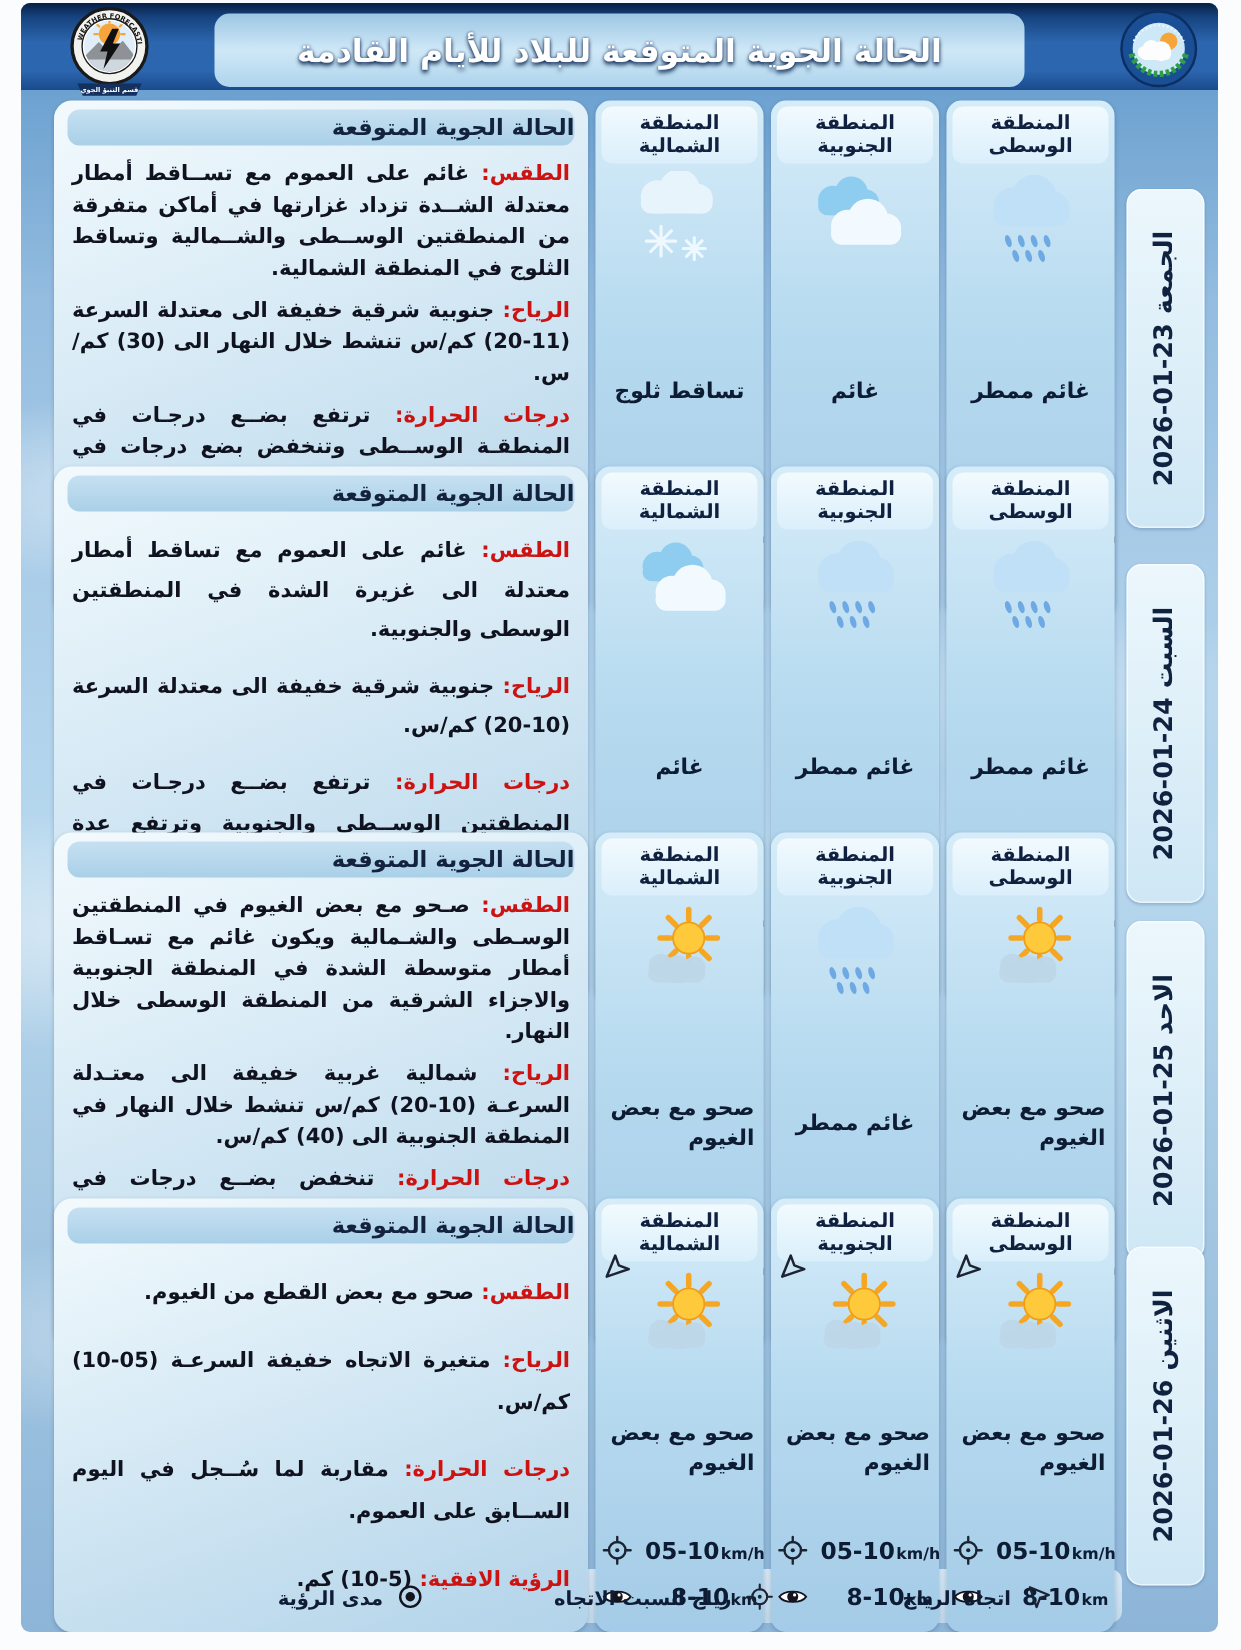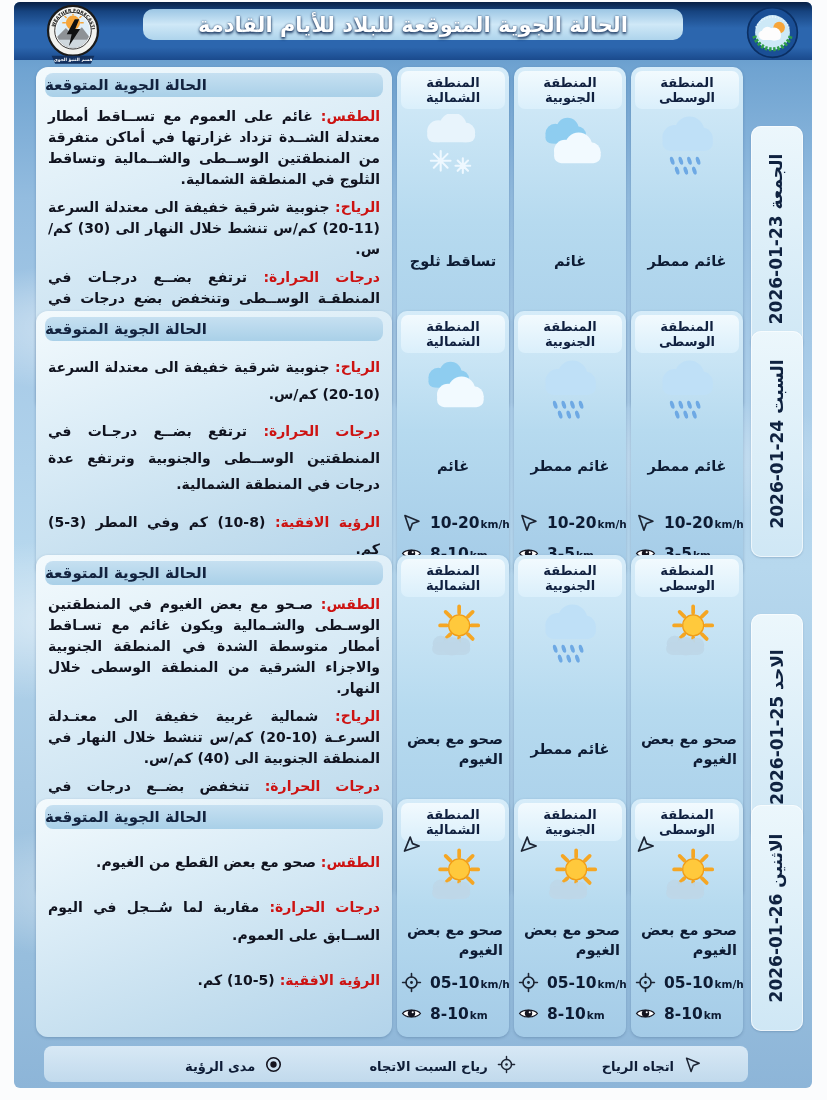--- a/index.html
+++ b/index.html
@@ -21,7 +21,7 @@
   .topbar{position:relative;height:58px;background:linear-gradient(180deg,#081f44 0%,#16437f 16%,#2c66ae 45%,#2c66ae 78%,#1a4a8d 100%);}
   .titlepill{
     position:absolute;left:50%;top:7px;transform:translateX(-50%);
-    width:540px;height:31px;border-radius:10px;direction:rtl;
+    width:540px;height:49px;border-radius:10px;direction:rtl;
     background:linear-gradient(180deg,#9cc6e4,#cfe8f7 50%,#aed4ec);
     display:flex;align-items:center;justify-content:center;
     color:#fff;font-size:21px;

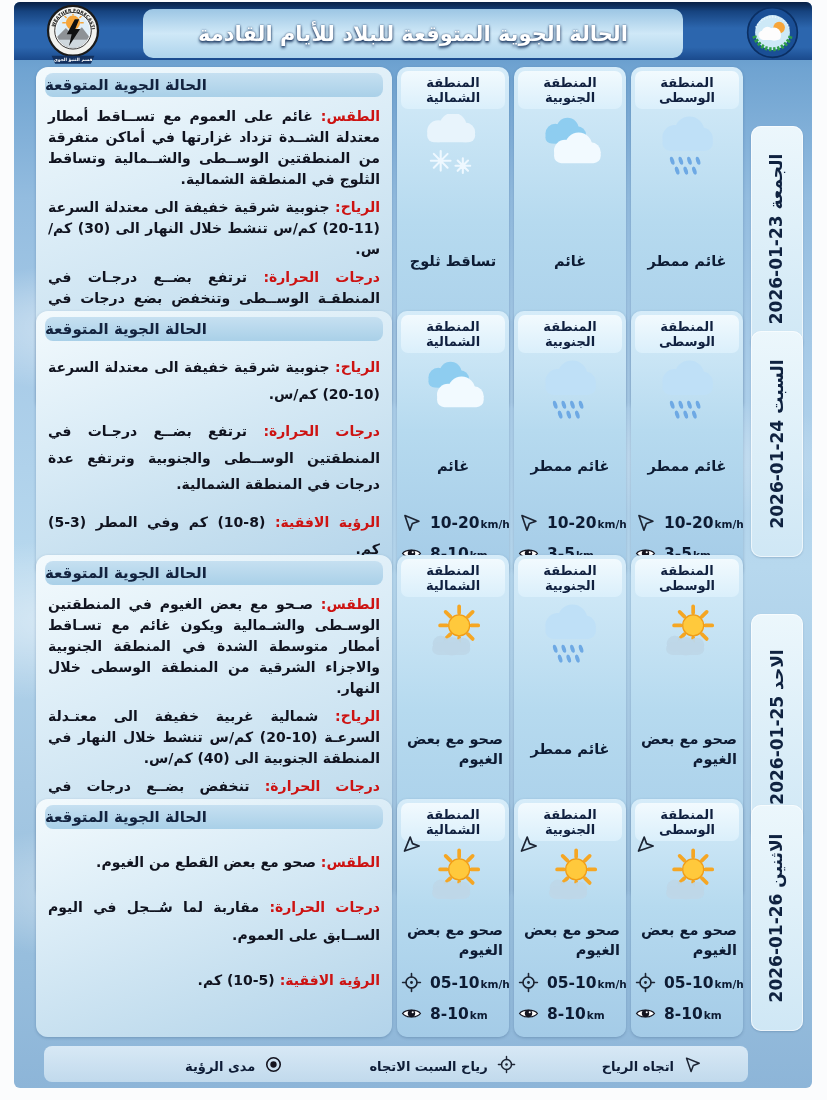--- a/index.html
+++ b/index.html
@@ -56,7 +56,7 @@
   
   .tcard{background:linear-gradient(160deg,#f3fafd 0%,#dcedf7 35%,#c2ddee 75%,#b2d3ea 100%);
     border-radius:12px;padding:6px 9px 4px;display:flex;flex-direction:column;box-shadow:0 1px 3px rgba(20,50,90,.25)}
-  .thead{background:linear-gradient(180deg,#c6e0f1,#a9d0e8);border-radius:8px;text-align:left;
+  .thead{background:linear-gradient(180deg,#c6e0f1,#a9d0e8);border-radius:8px;text-align:right;
     font-size:15px;color:#13233f;padding:3px 0;margin-bottom:2px;direction:rtl}
   .tbody{direction:rtl;text-align:justify;color:#10131f;font-size:14px;line-height:1.5;padding:0 3px}
   .tbody p{margin:7px 0}

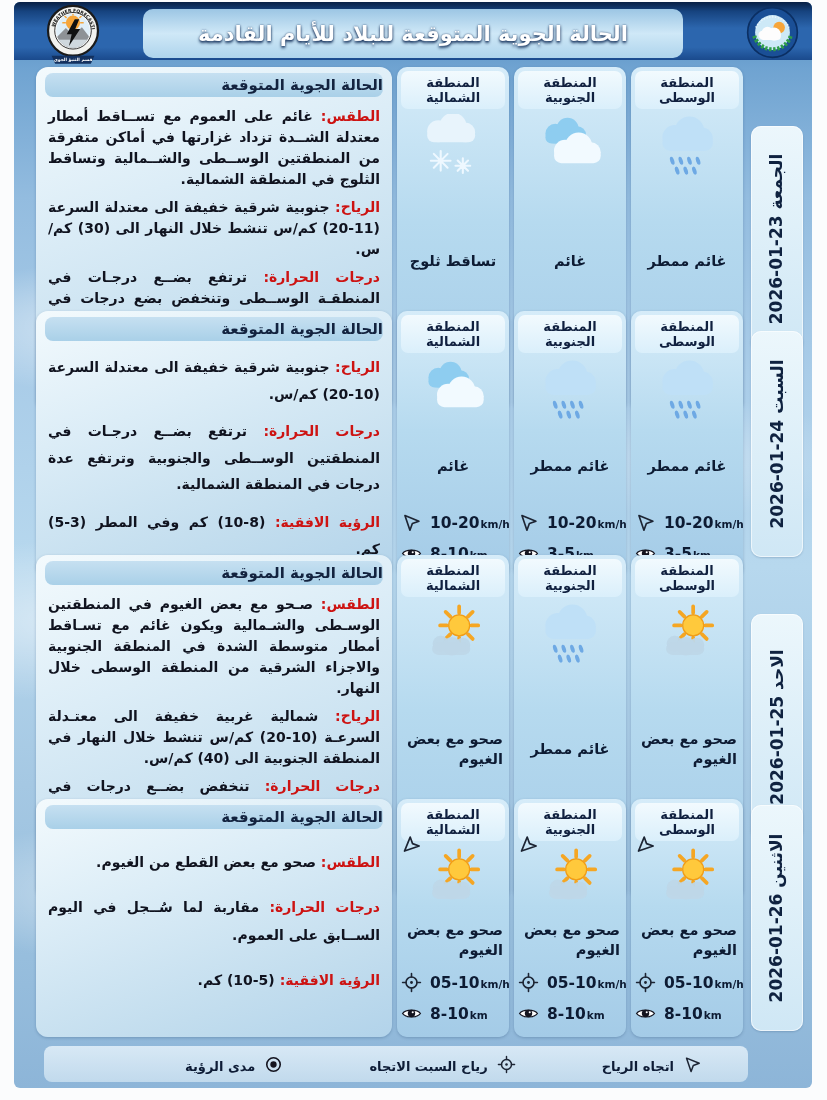--- a/index.html
+++ b/index.html
@@ -382,6 +382,7 @@
       <div class="tcard roomy">
         <div class="thead">الحالة الجوية المتوقعة</div>
         <div class="tbody">
+          <p><span class="red">الطقس:</span> <span>غائم على العموم مع تساقط أمطار معتدلة الى غزيرة الشدة في المنطقتين الوسطى والجنوبية.</span></p>
           <p><span class="red">الرياح:</span> <span>جنوبية شرقية خفيفة الى معتدلة السرعة (10‏-20) كم/س.</span></p>
           <p><span class="red">درجات الحرارة:</span> <span>ترتفع بضــع درجـات في المنطقتين الوســطى والجنوبية وترتفع عدة درجات في المنطقة الشمالية.</span></p>
           <p><span class="red">الرؤية الافقية:</span> <span>(8‏-10) كم وفي المطر (3‏-5) كم.</span></p>

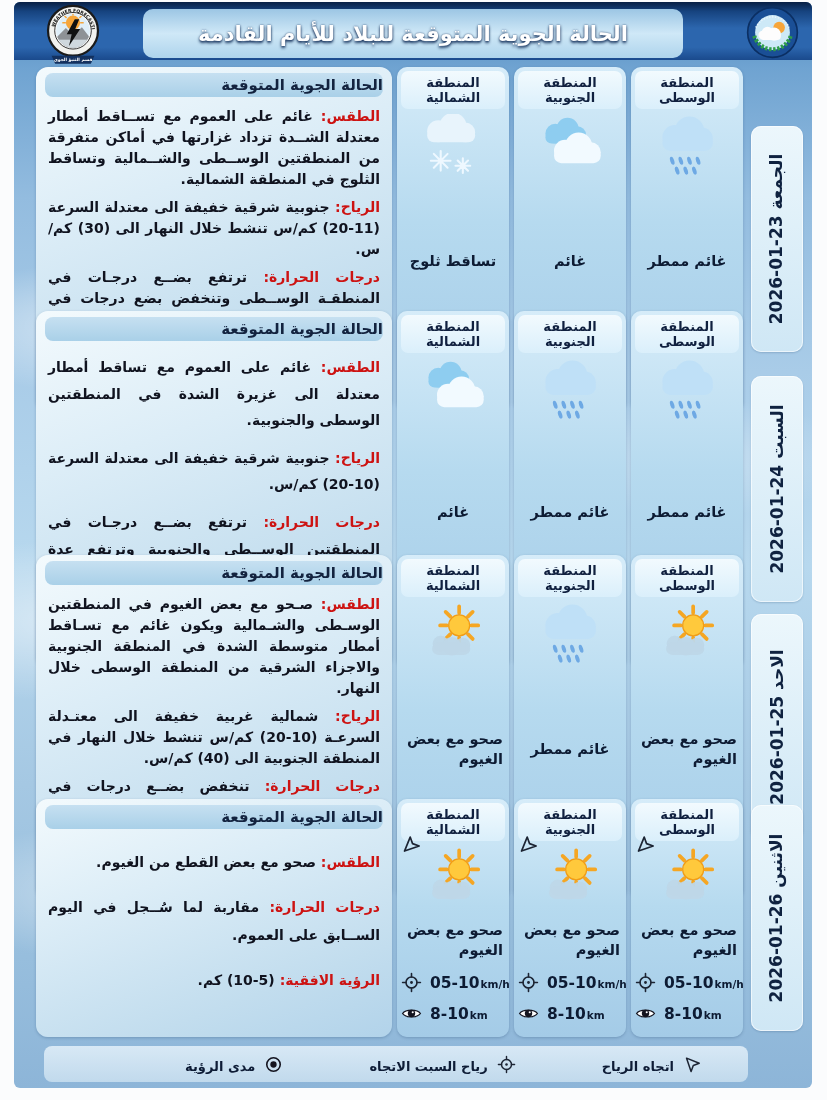--- a/index.html
+++ b/index.html
@@ -575,6 +575,7 @@
         <div class="thead">الحالة الجوية المتوقعة</div>
         <div class="tbody">
           <p><span class="red">الطقس:</span> <span>صحو مع بعض القطع من الغيوم.</span></p>
+          <p><span class="red">الرياح:</span> <span>متغيرة الاتجاه خفيفة السرعـة (05‏-10) كم/س.</span></p>
           <p><span class="red">درجات الحرارة:</span> <span>مقاربة لما سُــجل في اليوم الســابق على العموم.</span></p>
           <p><span class="red">الرؤية الافقية:</span> <span>(5‏-10) كم.</span></p>
         </div>

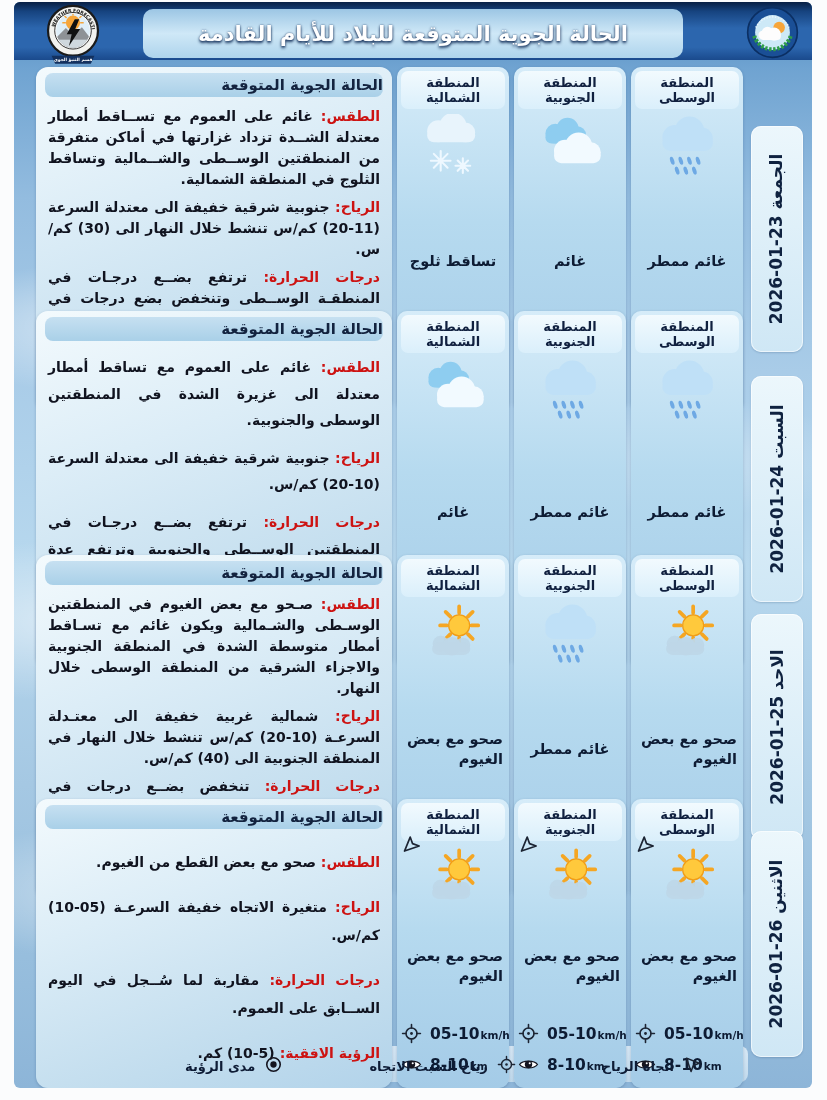--- a/index.html
+++ b/index.html
@@ -46,7 +46,7 @@
   .wx{width:80px;height:64px}
   .rcond{flex:1;display:flex;align-items:center;justify-content:center;
     font-size:14.5px;color:#0d1b33;line-height:1.35;padding:0 2px;direction:rtl}
-  .rrow{display:flex;direction:ltr;align-items:center;justify-content:flex-start;gap:8px;height:31px}
+  .rrow{display:flex;direction:ltr;align-items:center;justify-content:space-between;gap:8px;height:31px}
   .wicon svg,.eicon svg{width:21px;height:21px;display:block}
   .wicon .compass{display:none}
   .wicon[data-icon="compass"] .compass{display:block}

